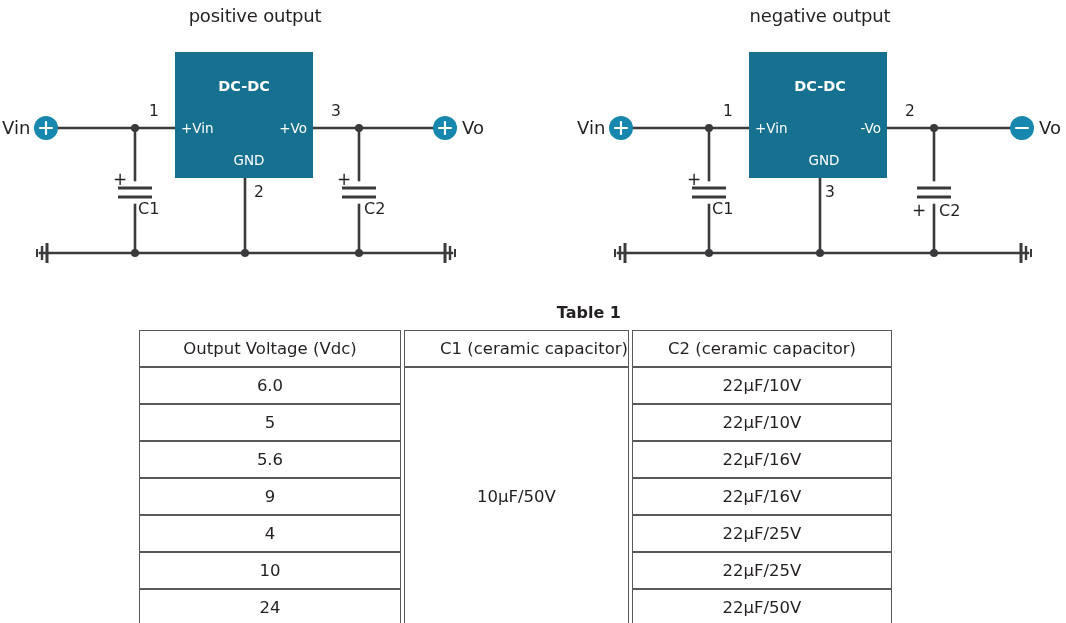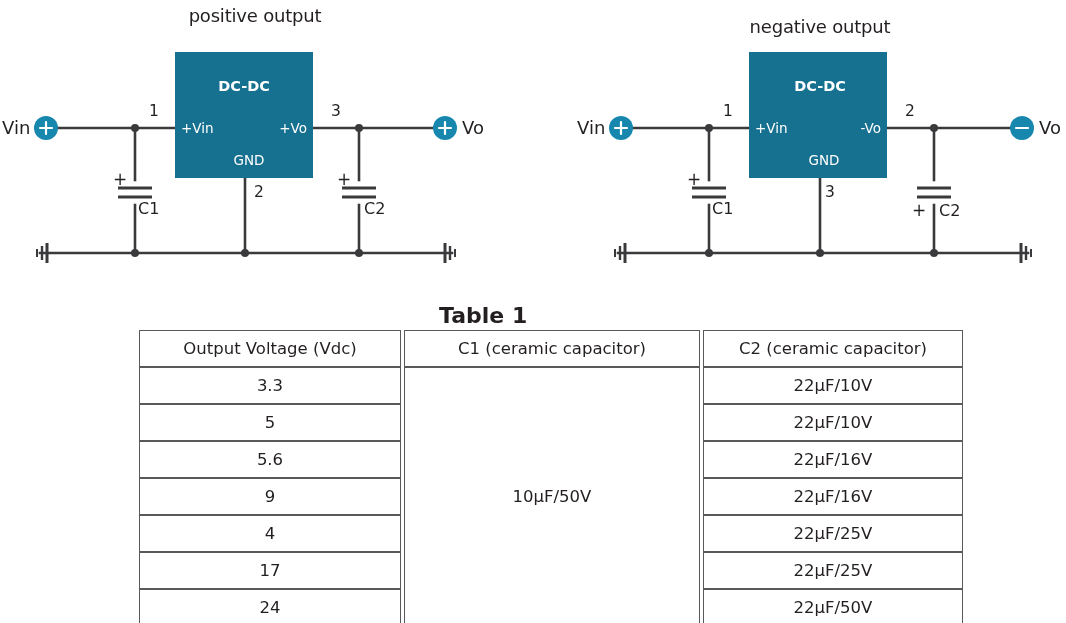--- a/index.html
+++ b/index.html
@@ -31,7 +31,7 @@
     white-space: nowrap;
   }
   #title-positive { left: 140px; top: 5px; width: 230px; }
-  #title-negative { left: 705px; top: 16px; width: 230px; }
+  #title-negative { left: 705px; top: 5px; width: 230px; }
 
   .table-caption {
     position: absolute;

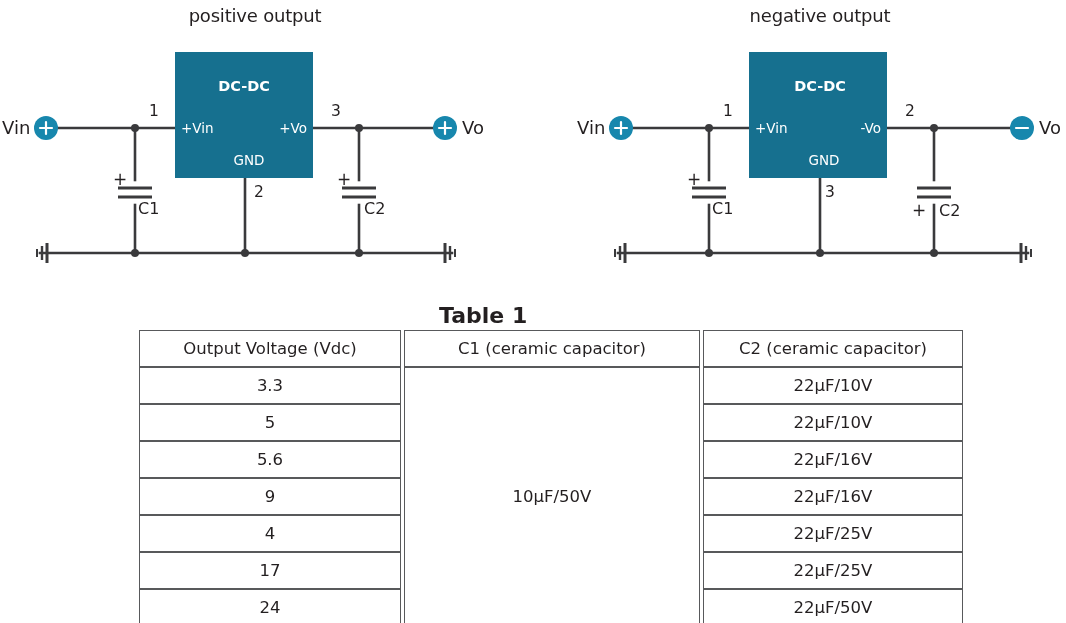--- a/index.html
+++ b/index.html
@@ -35,11 +35,11 @@
 
   .table-caption {
     position: absolute;
-    left: 439px;
+    left: 421px;
     top: 303px;
     width: 200px;
-    text-align: left;
-    font-size: 22px;
+    text-align: right;
+    font-size: 16px;
     font-weight: bold;
     color: #231f20;
   }

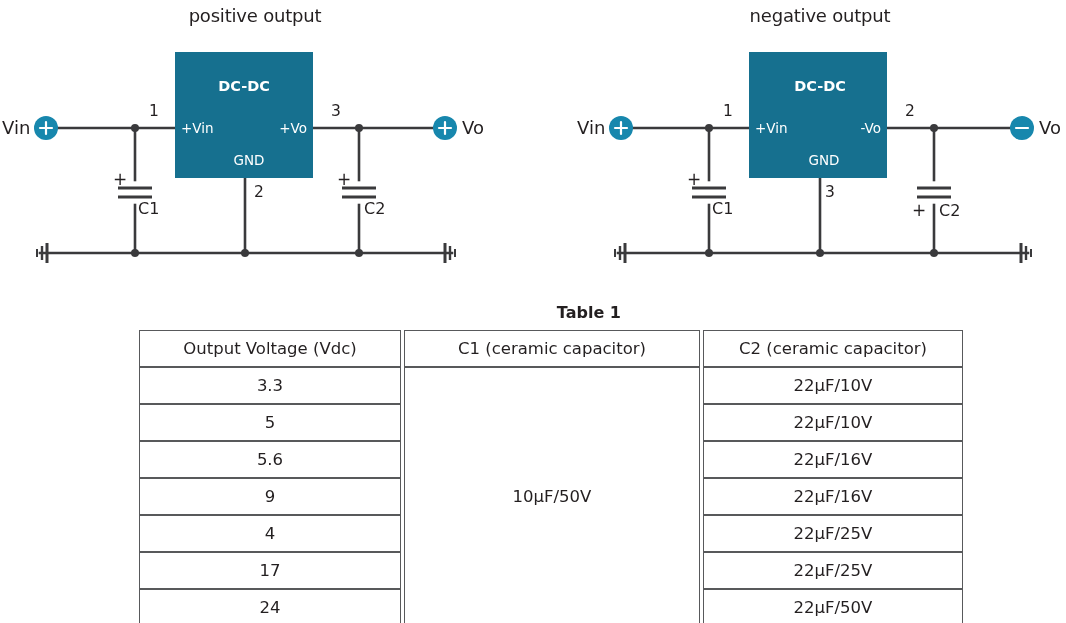--- a/index.html
+++ b/index.html
@@ -64,7 +64,7 @@
     box-sizing: border-box;
   }
   .spec-table .col-v  { width: 262px; margin-top: 8px; }
-  .spec-table .col-c1 { width: 296px; }
+  .spec-table .col-c1 { width: 225px; text-align: right; }
   .spec-table .col-c2 { width: 260px; margin-top: 44px; }
   .spec-table td.merged {
     vertical-align: middle;

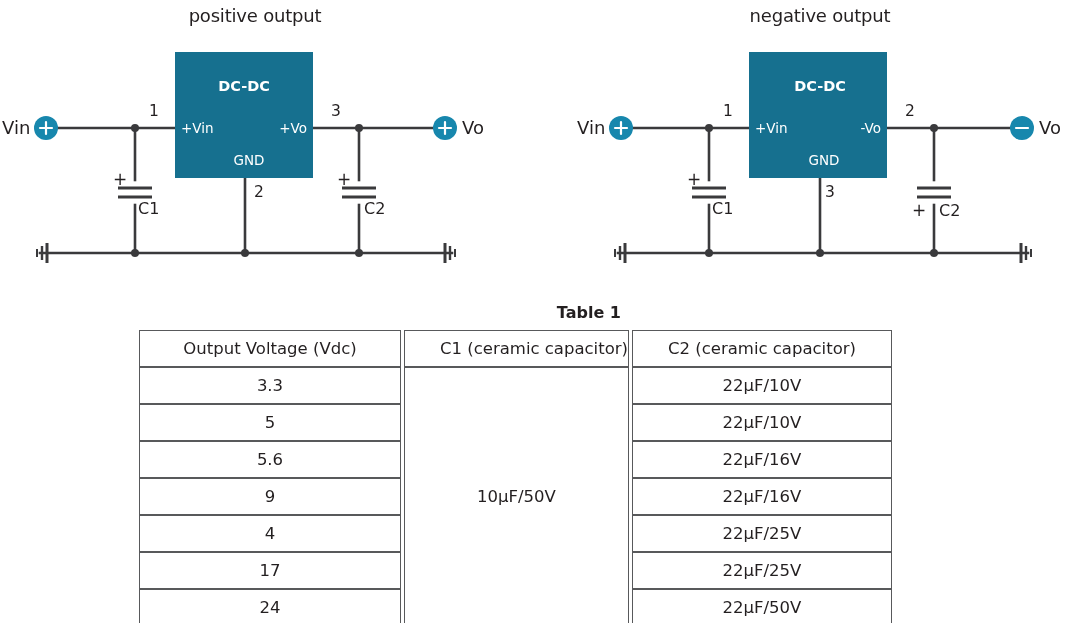--- a/index.html
+++ b/index.html
@@ -277,7 +277,7 @@
     </thead>
     <tbody>
       <tr>
-        <td>3.3</td>
+        <td>6.0</td>
         <td class="merged" rowspan="7">10µF/50V</td>
         <td>22µF/10V</td>
       </tr>

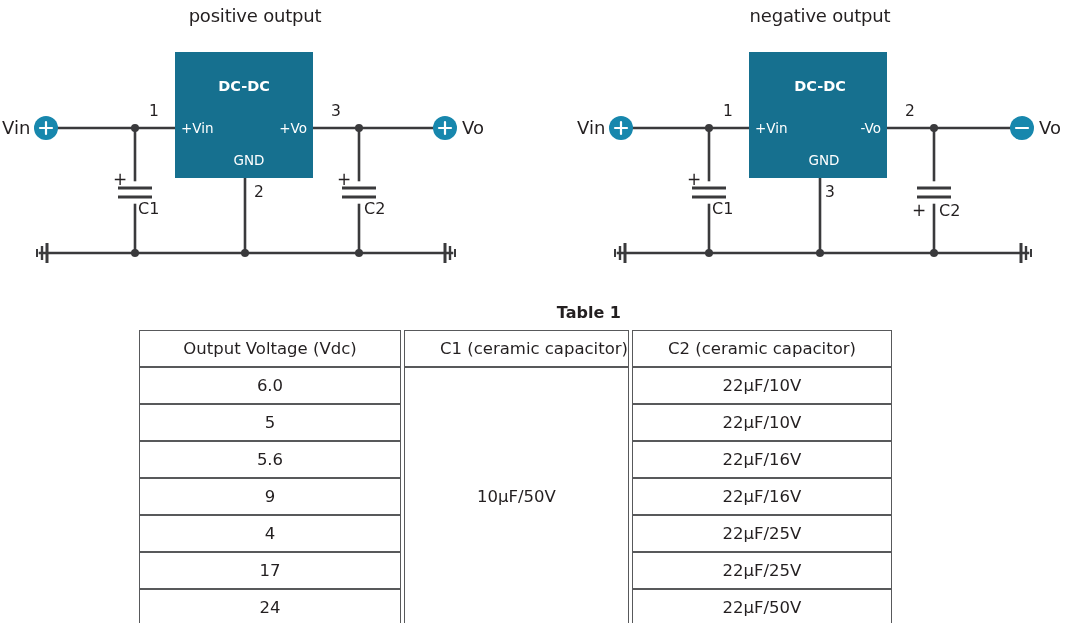--- a/index.html
+++ b/index.html
@@ -298,7 +298,7 @@
         <td>22µF/25V</td>
       </tr>
       <tr>
-        <td>17</td>
+        <td>10</td>
         <td>22µF/25V</td>
       </tr>
       <tr>

